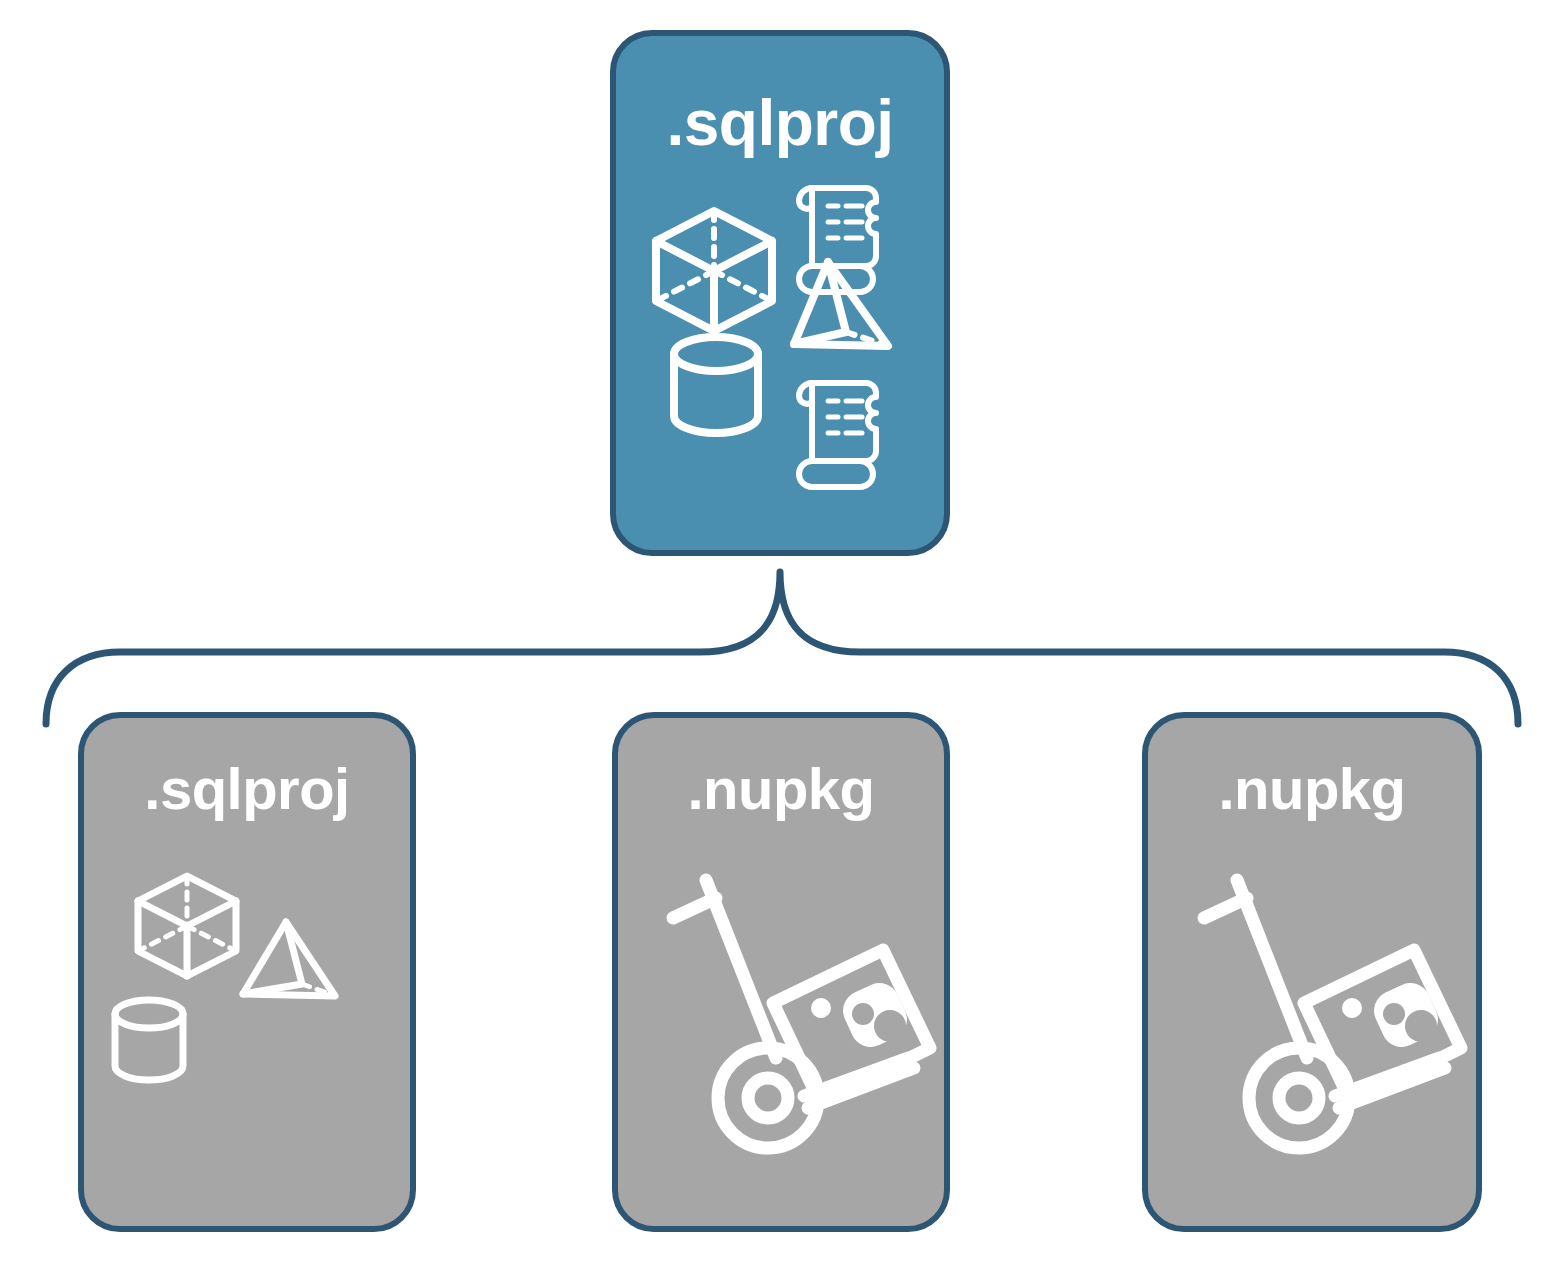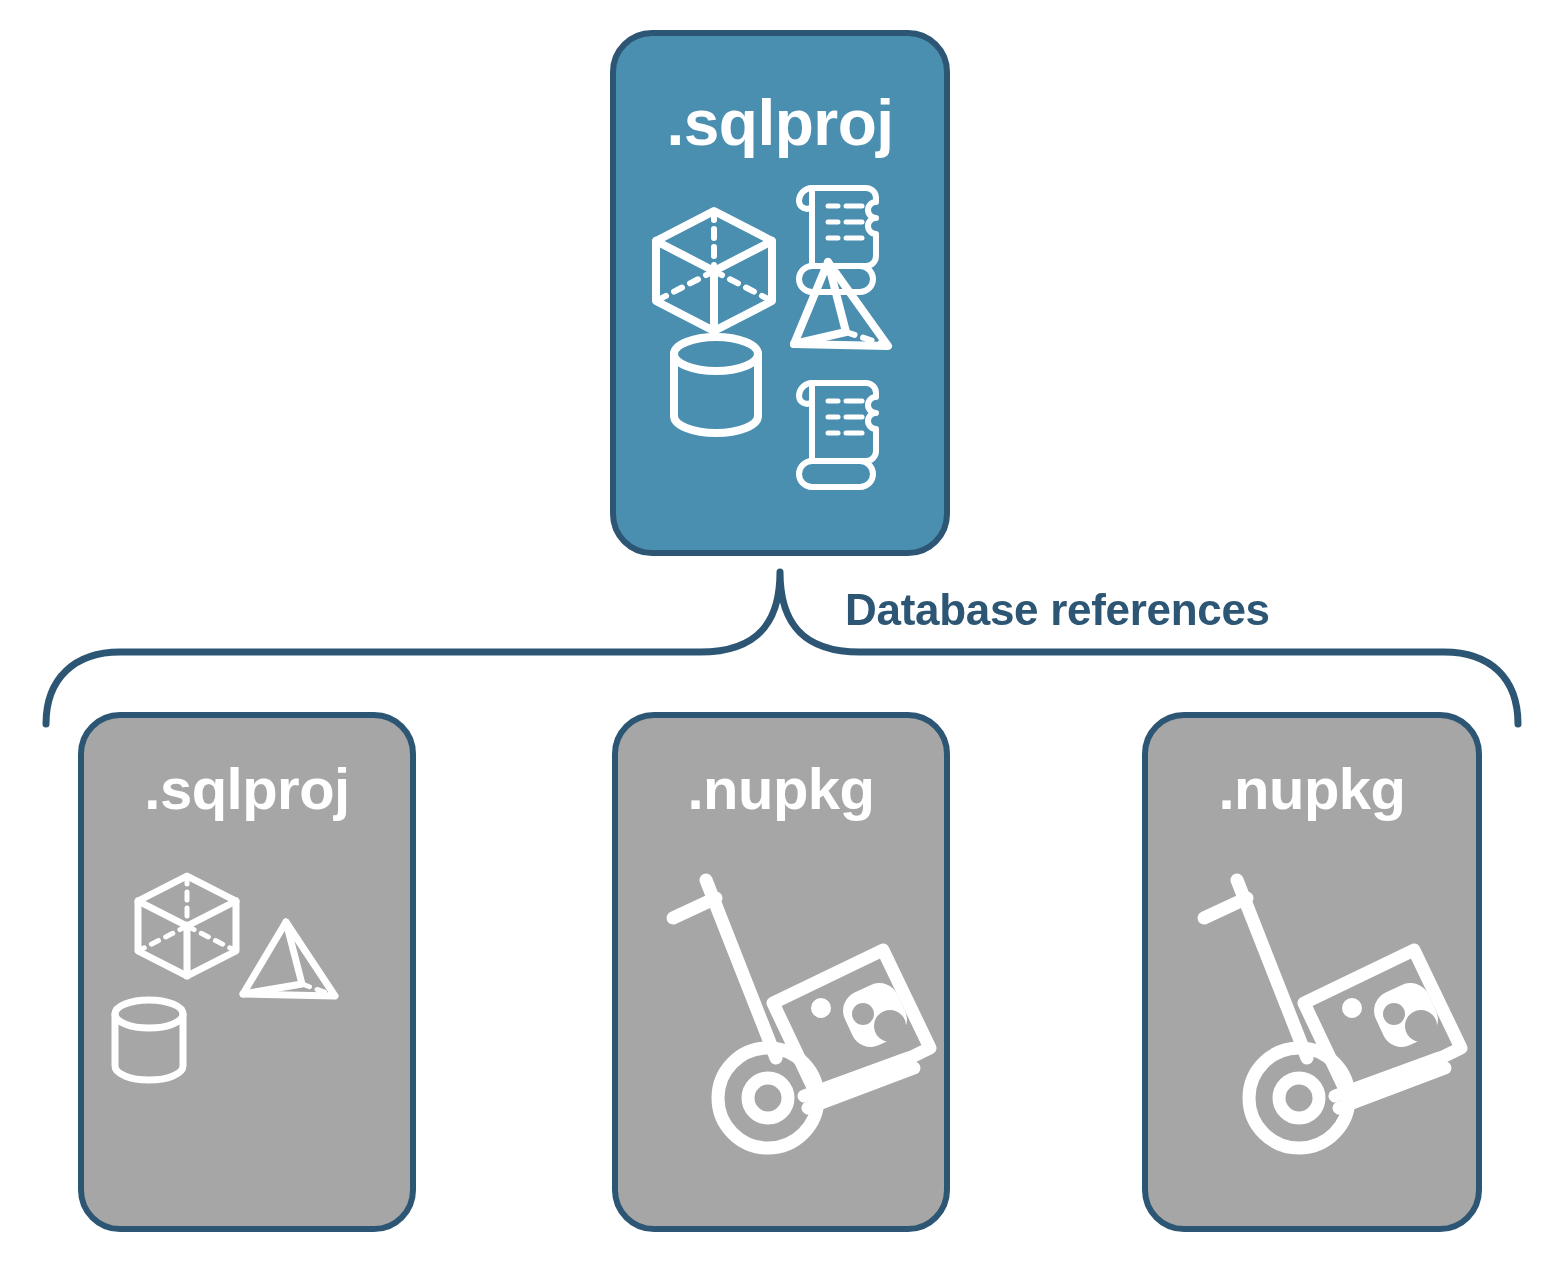--- a/index.html
+++ b/index.html
@@ -160,7 +160,6 @@
     </svg>
   </div>
 
-  <div class="edge-label" style="left:845px; top:588px;">Database references</div>
 
   <div class="node node-gray" style="left:78px; top:712px; width:338px; height:520px;">
 

